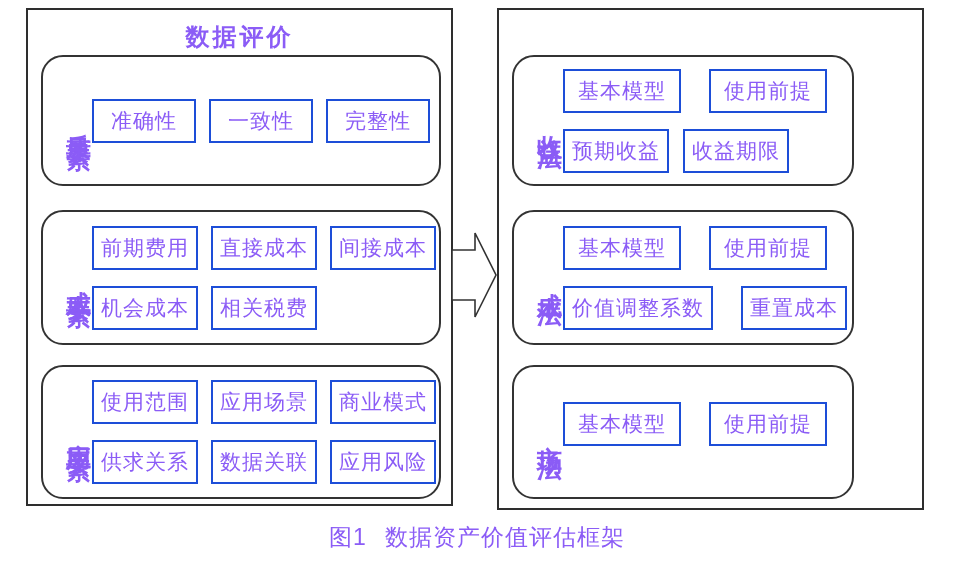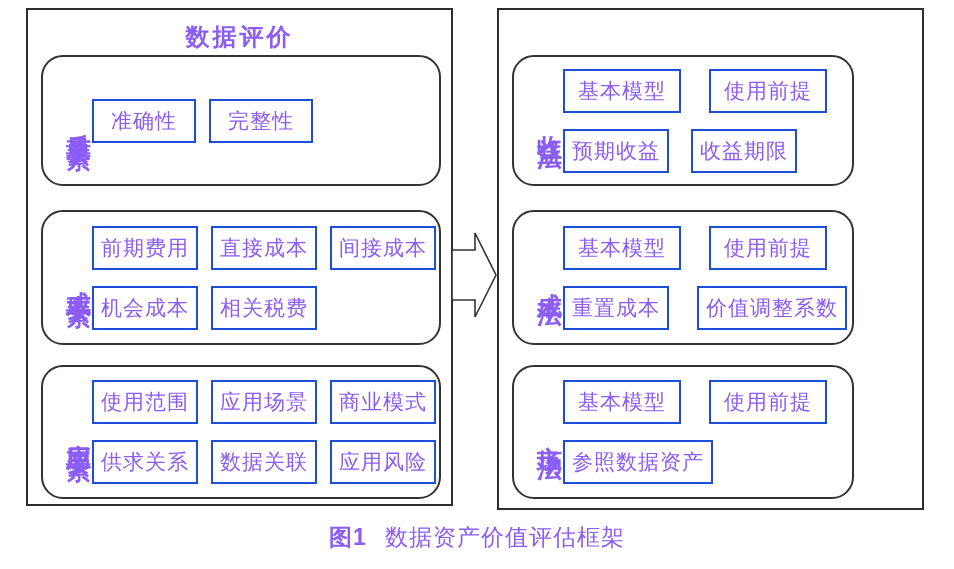--- a/index.html
+++ b/index.html
@@ -117,6 +117,7 @@
       <div class="rows">
         <div class="row">
           <div class="item">准确性</div>
+          <div class="item">一致性</div>
           <div class="item">完整性</div>
         </div>
       </div>

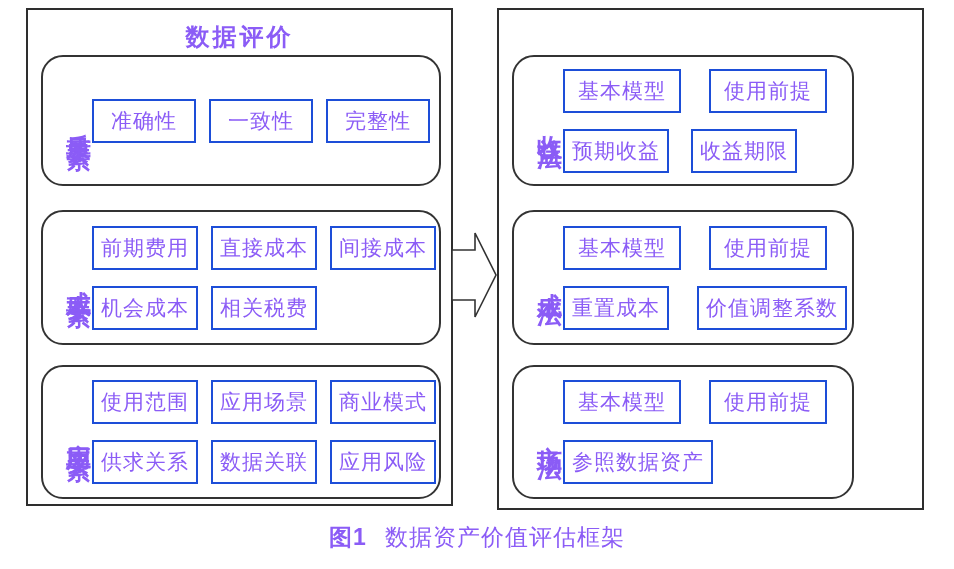--- a/index.html
+++ b/index.html
@@ -66,7 +66,7 @@
   }
   .row { display: flex; gap: 13px; align-items: center; }
   .panel-right .row { gap: 28px; }
-  .panel-right .row.tight { gap: 22px; }
+  .panel-right .row.tight { gap: 14px; }
   .item {
     border: 2px solid #1d4ed8;
     background: #ffffff;

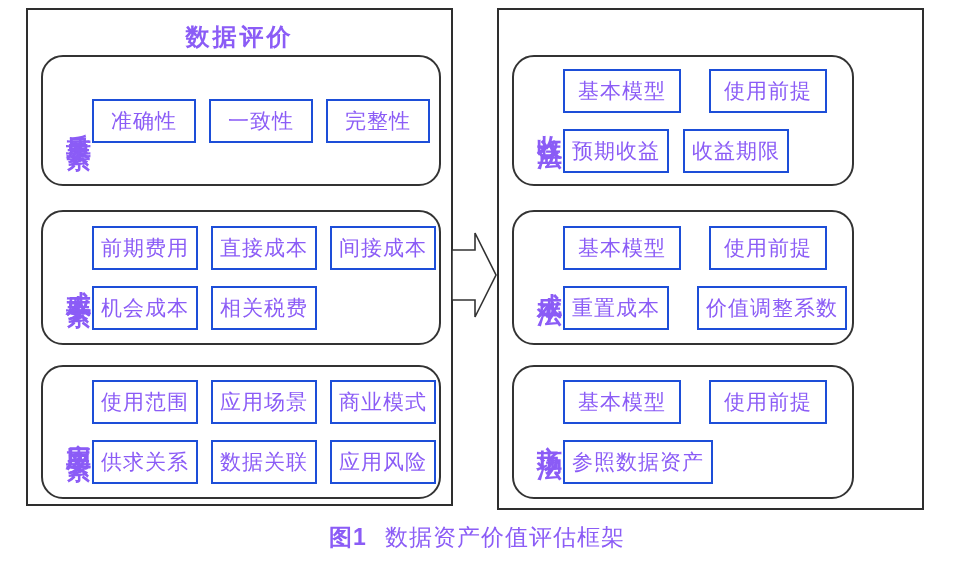--- a/index.html
+++ b/index.html
@@ -183,8 +183,8 @@
           <div class="item">使用前提</div>
         </div>
         <div class="row">
+          <div class="item">价值调整系数</div>
           <div class="item">重置成本</div>
-          <div class="item">价值调整系数</div>
         </div>
       </div>
     </div>

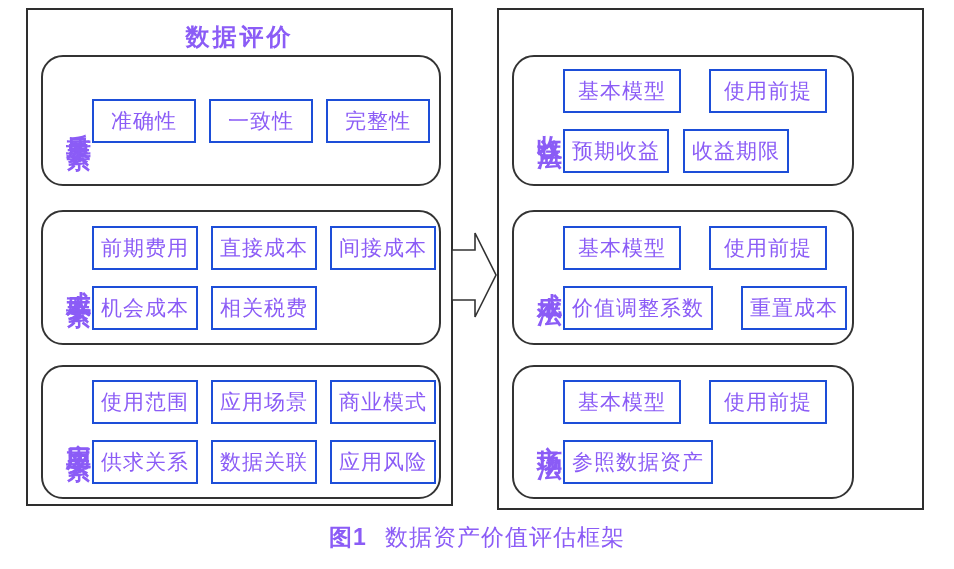--- a/index.html
+++ b/index.html
@@ -197,7 +197,6 @@
           <div class="item">使用前提</div>
         </div>
         <div class="row">
-          <div class="item">参照数据资产</div>
         </div>
       </div>
     </div>

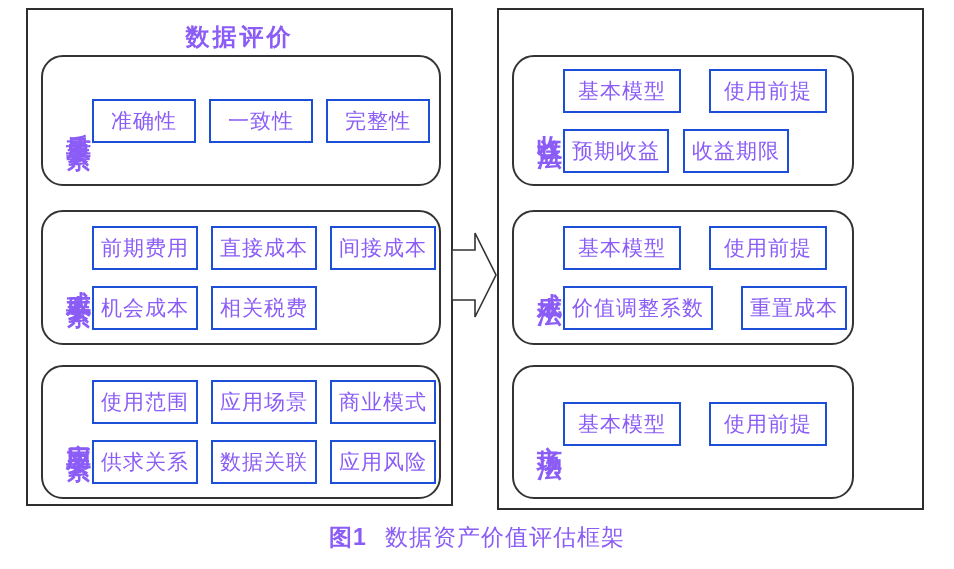--- a/index.html
+++ b/index.html
@@ -96,7 +96,7 @@
   }
   .caption .cap-prefix {
     font-family: "Liberation Sans", sans-serif;
-    font-weight: bold;
+    font-weight: normal;
     margin-right: 18px;
   }
   .caption .cap-text {

